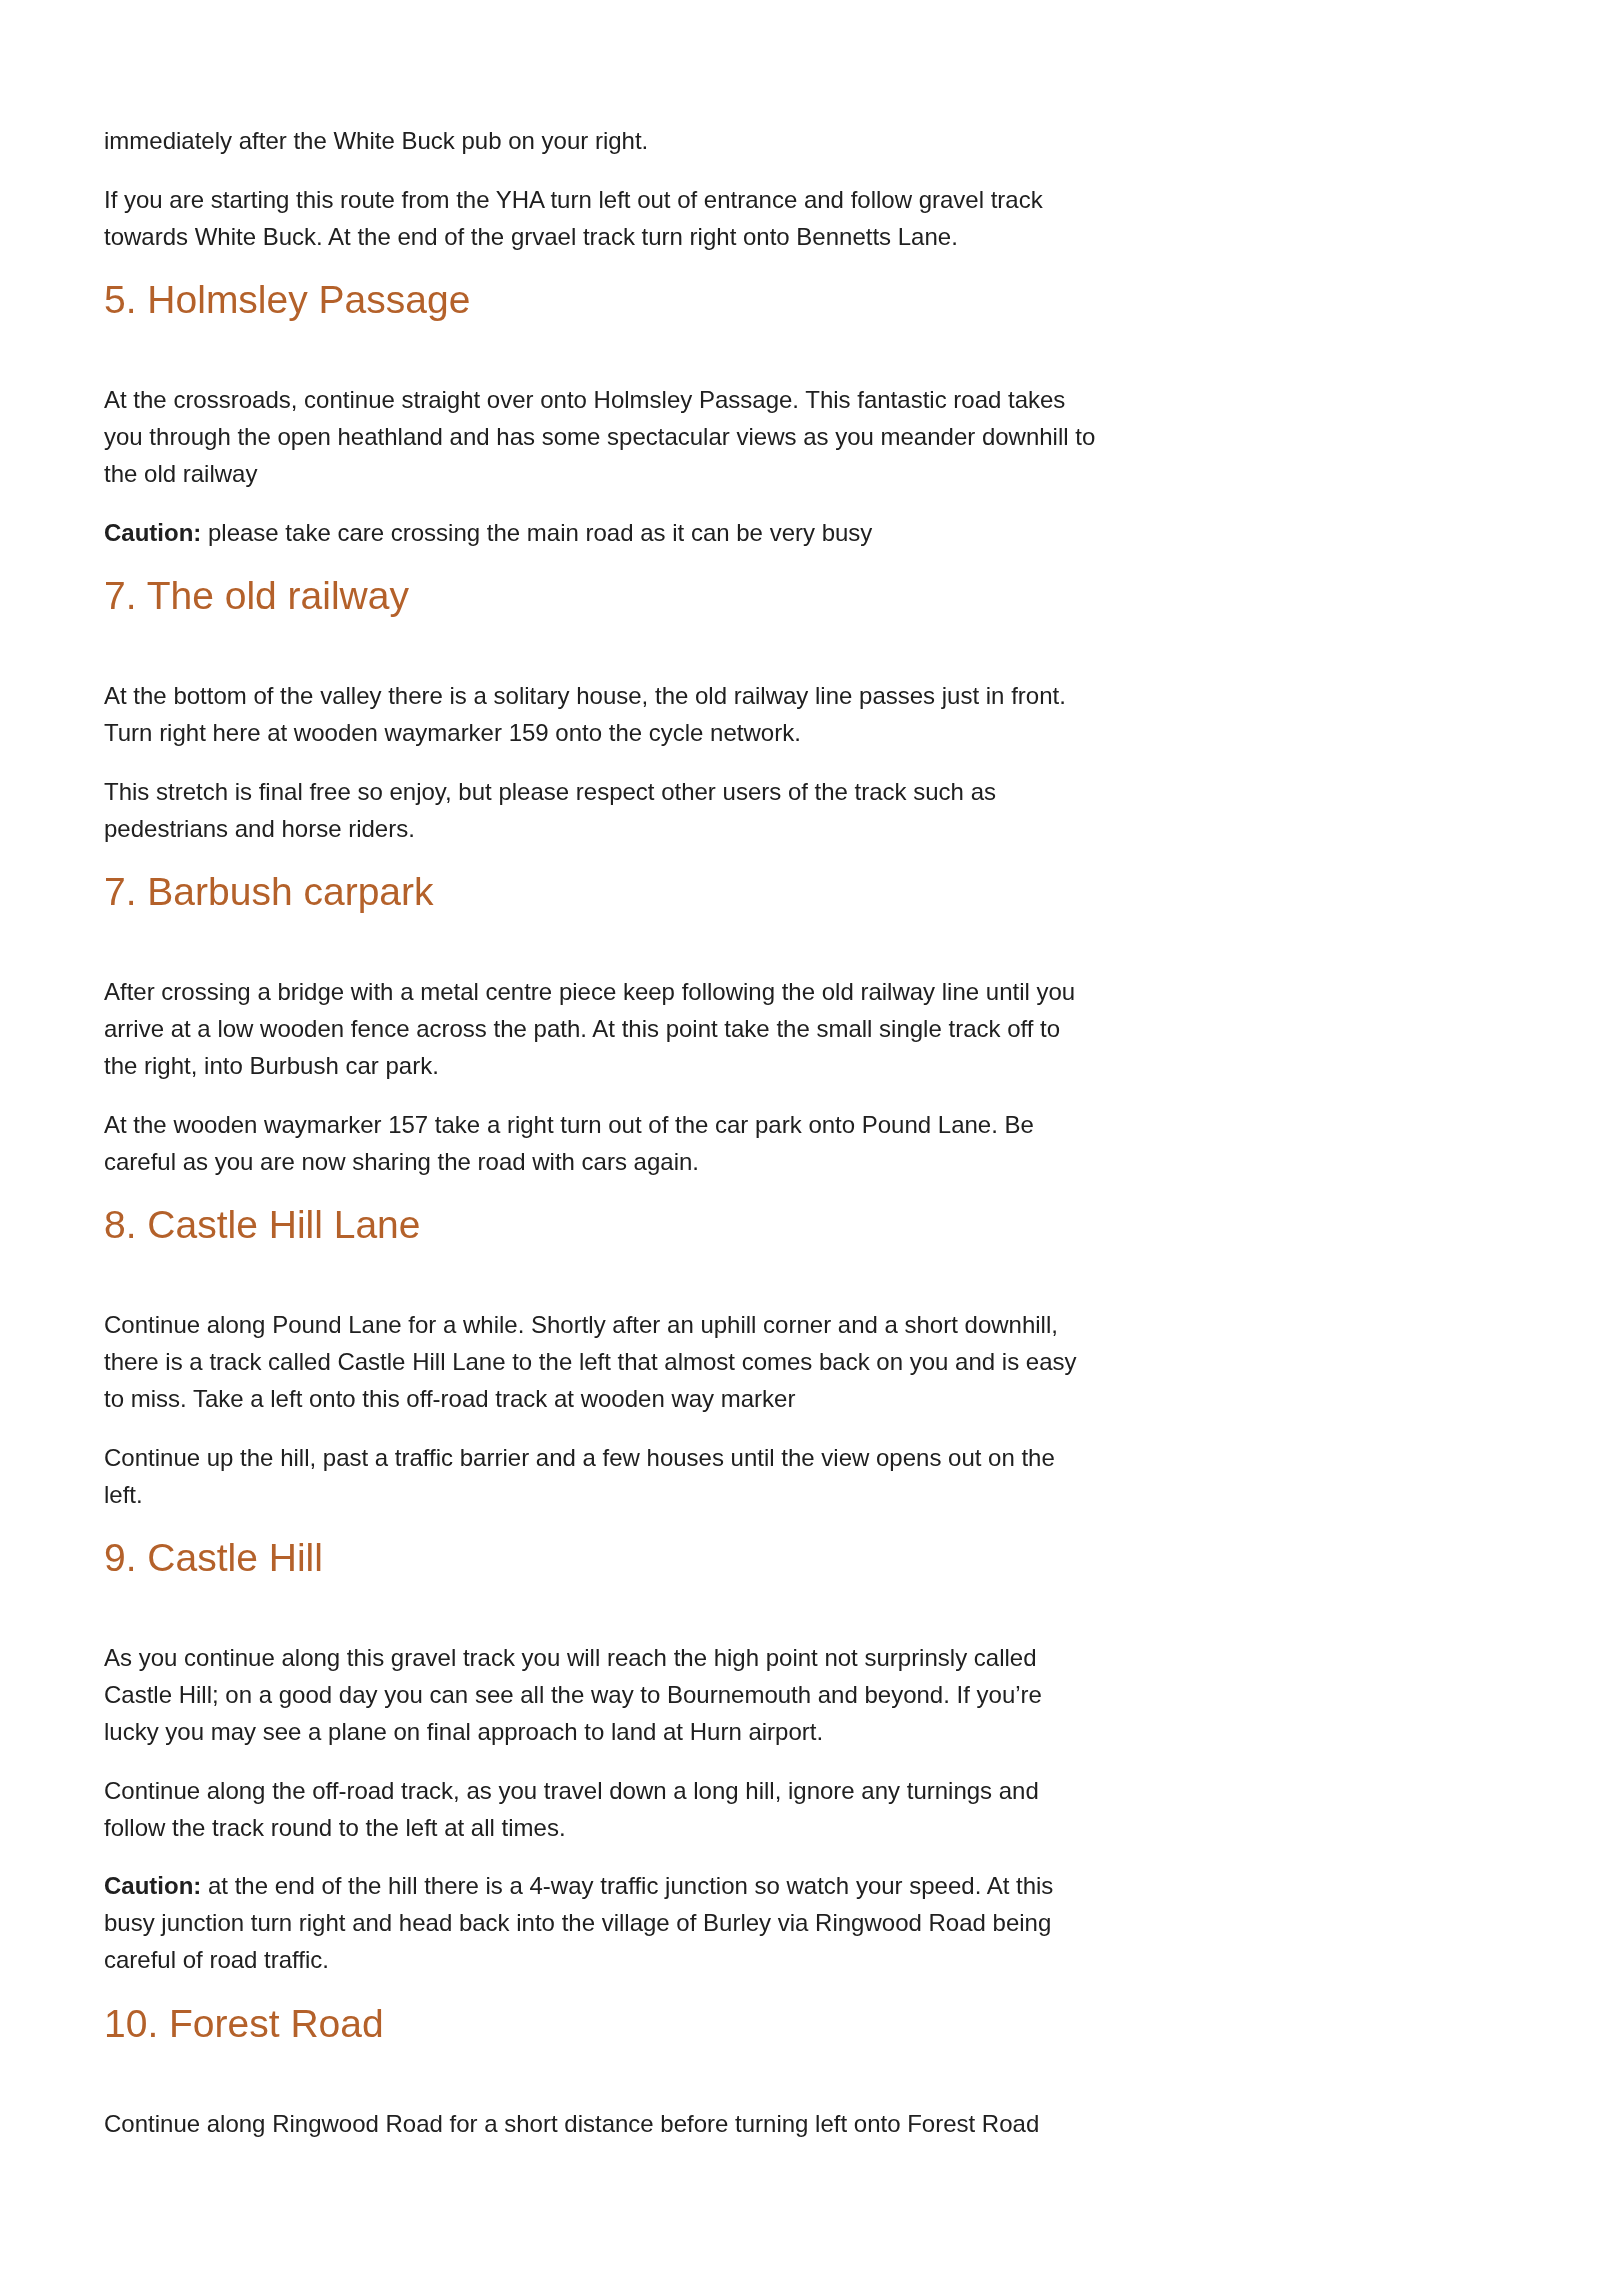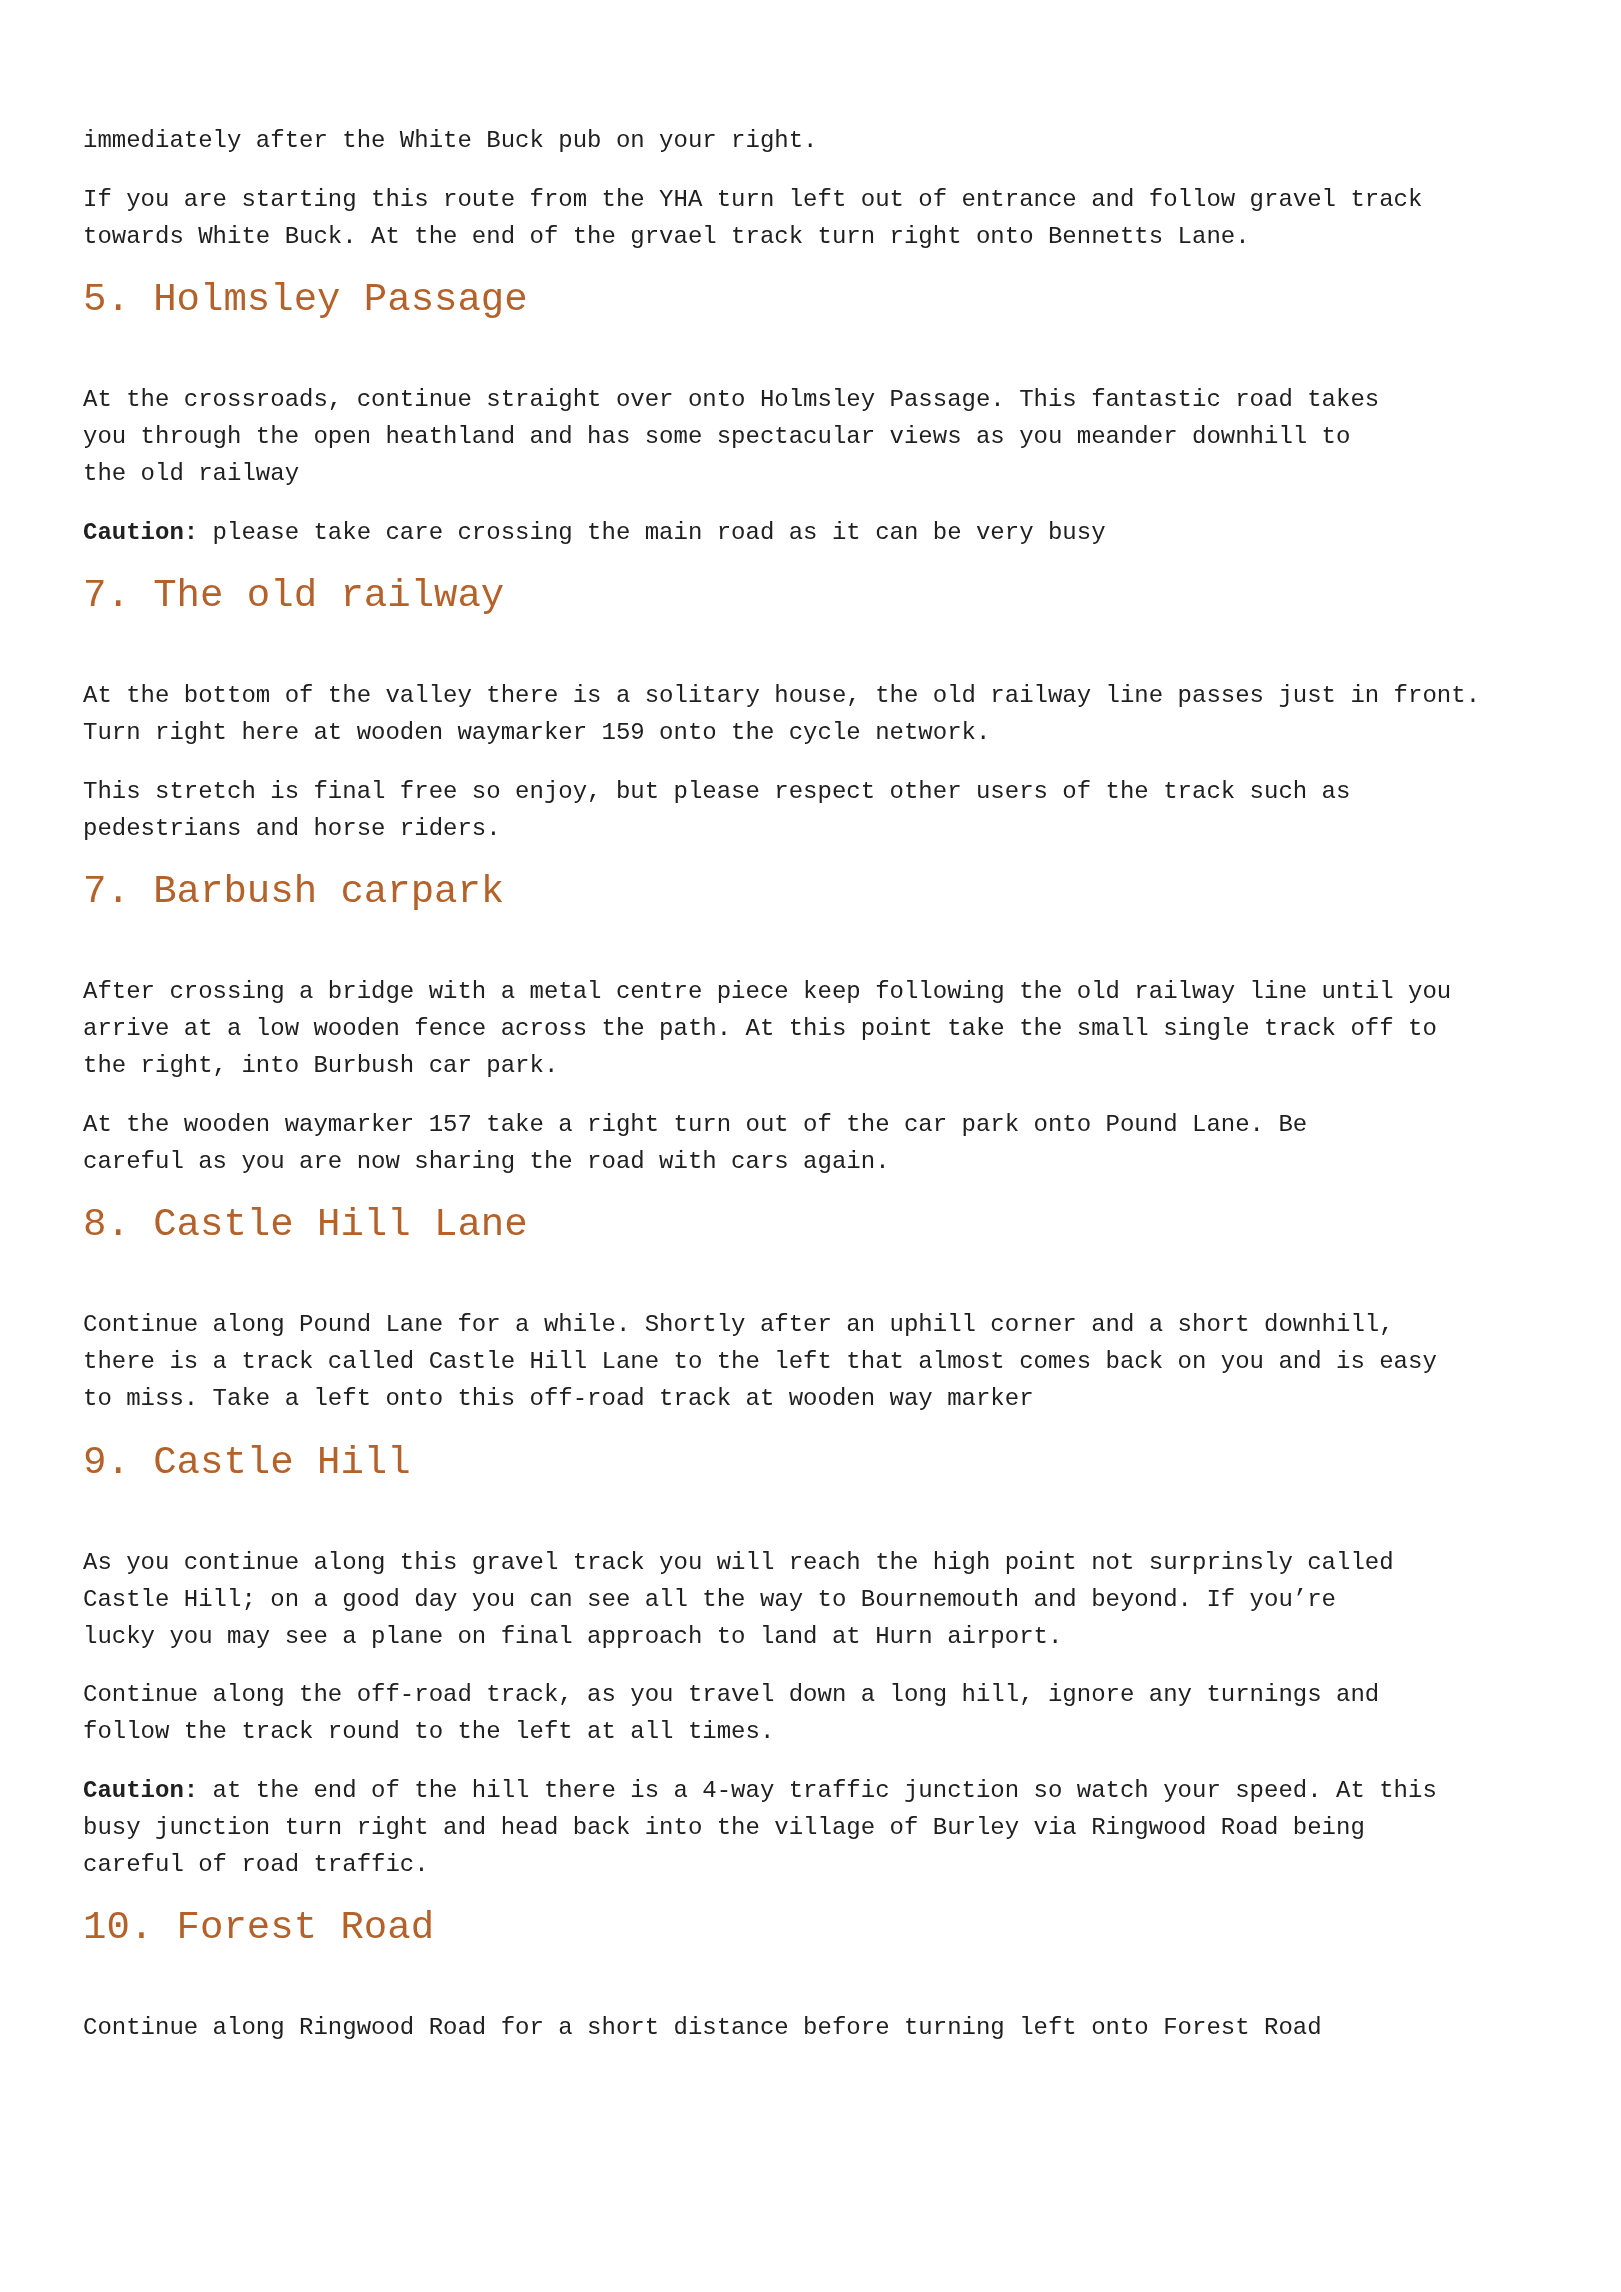--- a/index.html
+++ b/index.html
@@ -13,8 +13,8 @@
     height: 2293px;
     background: var(--page-bg, #ffffff);
     box-sizing: border-box;
-    padding: 122px 72px 0 83px;
-    font-family: Liberation Mono, monospace;
+    padding: 122px 72px 0 104px;
+    font-family: Liberation Sans, sans-serif;
     color: var(--body-color, #202020);
     overflow: hidden;
   }

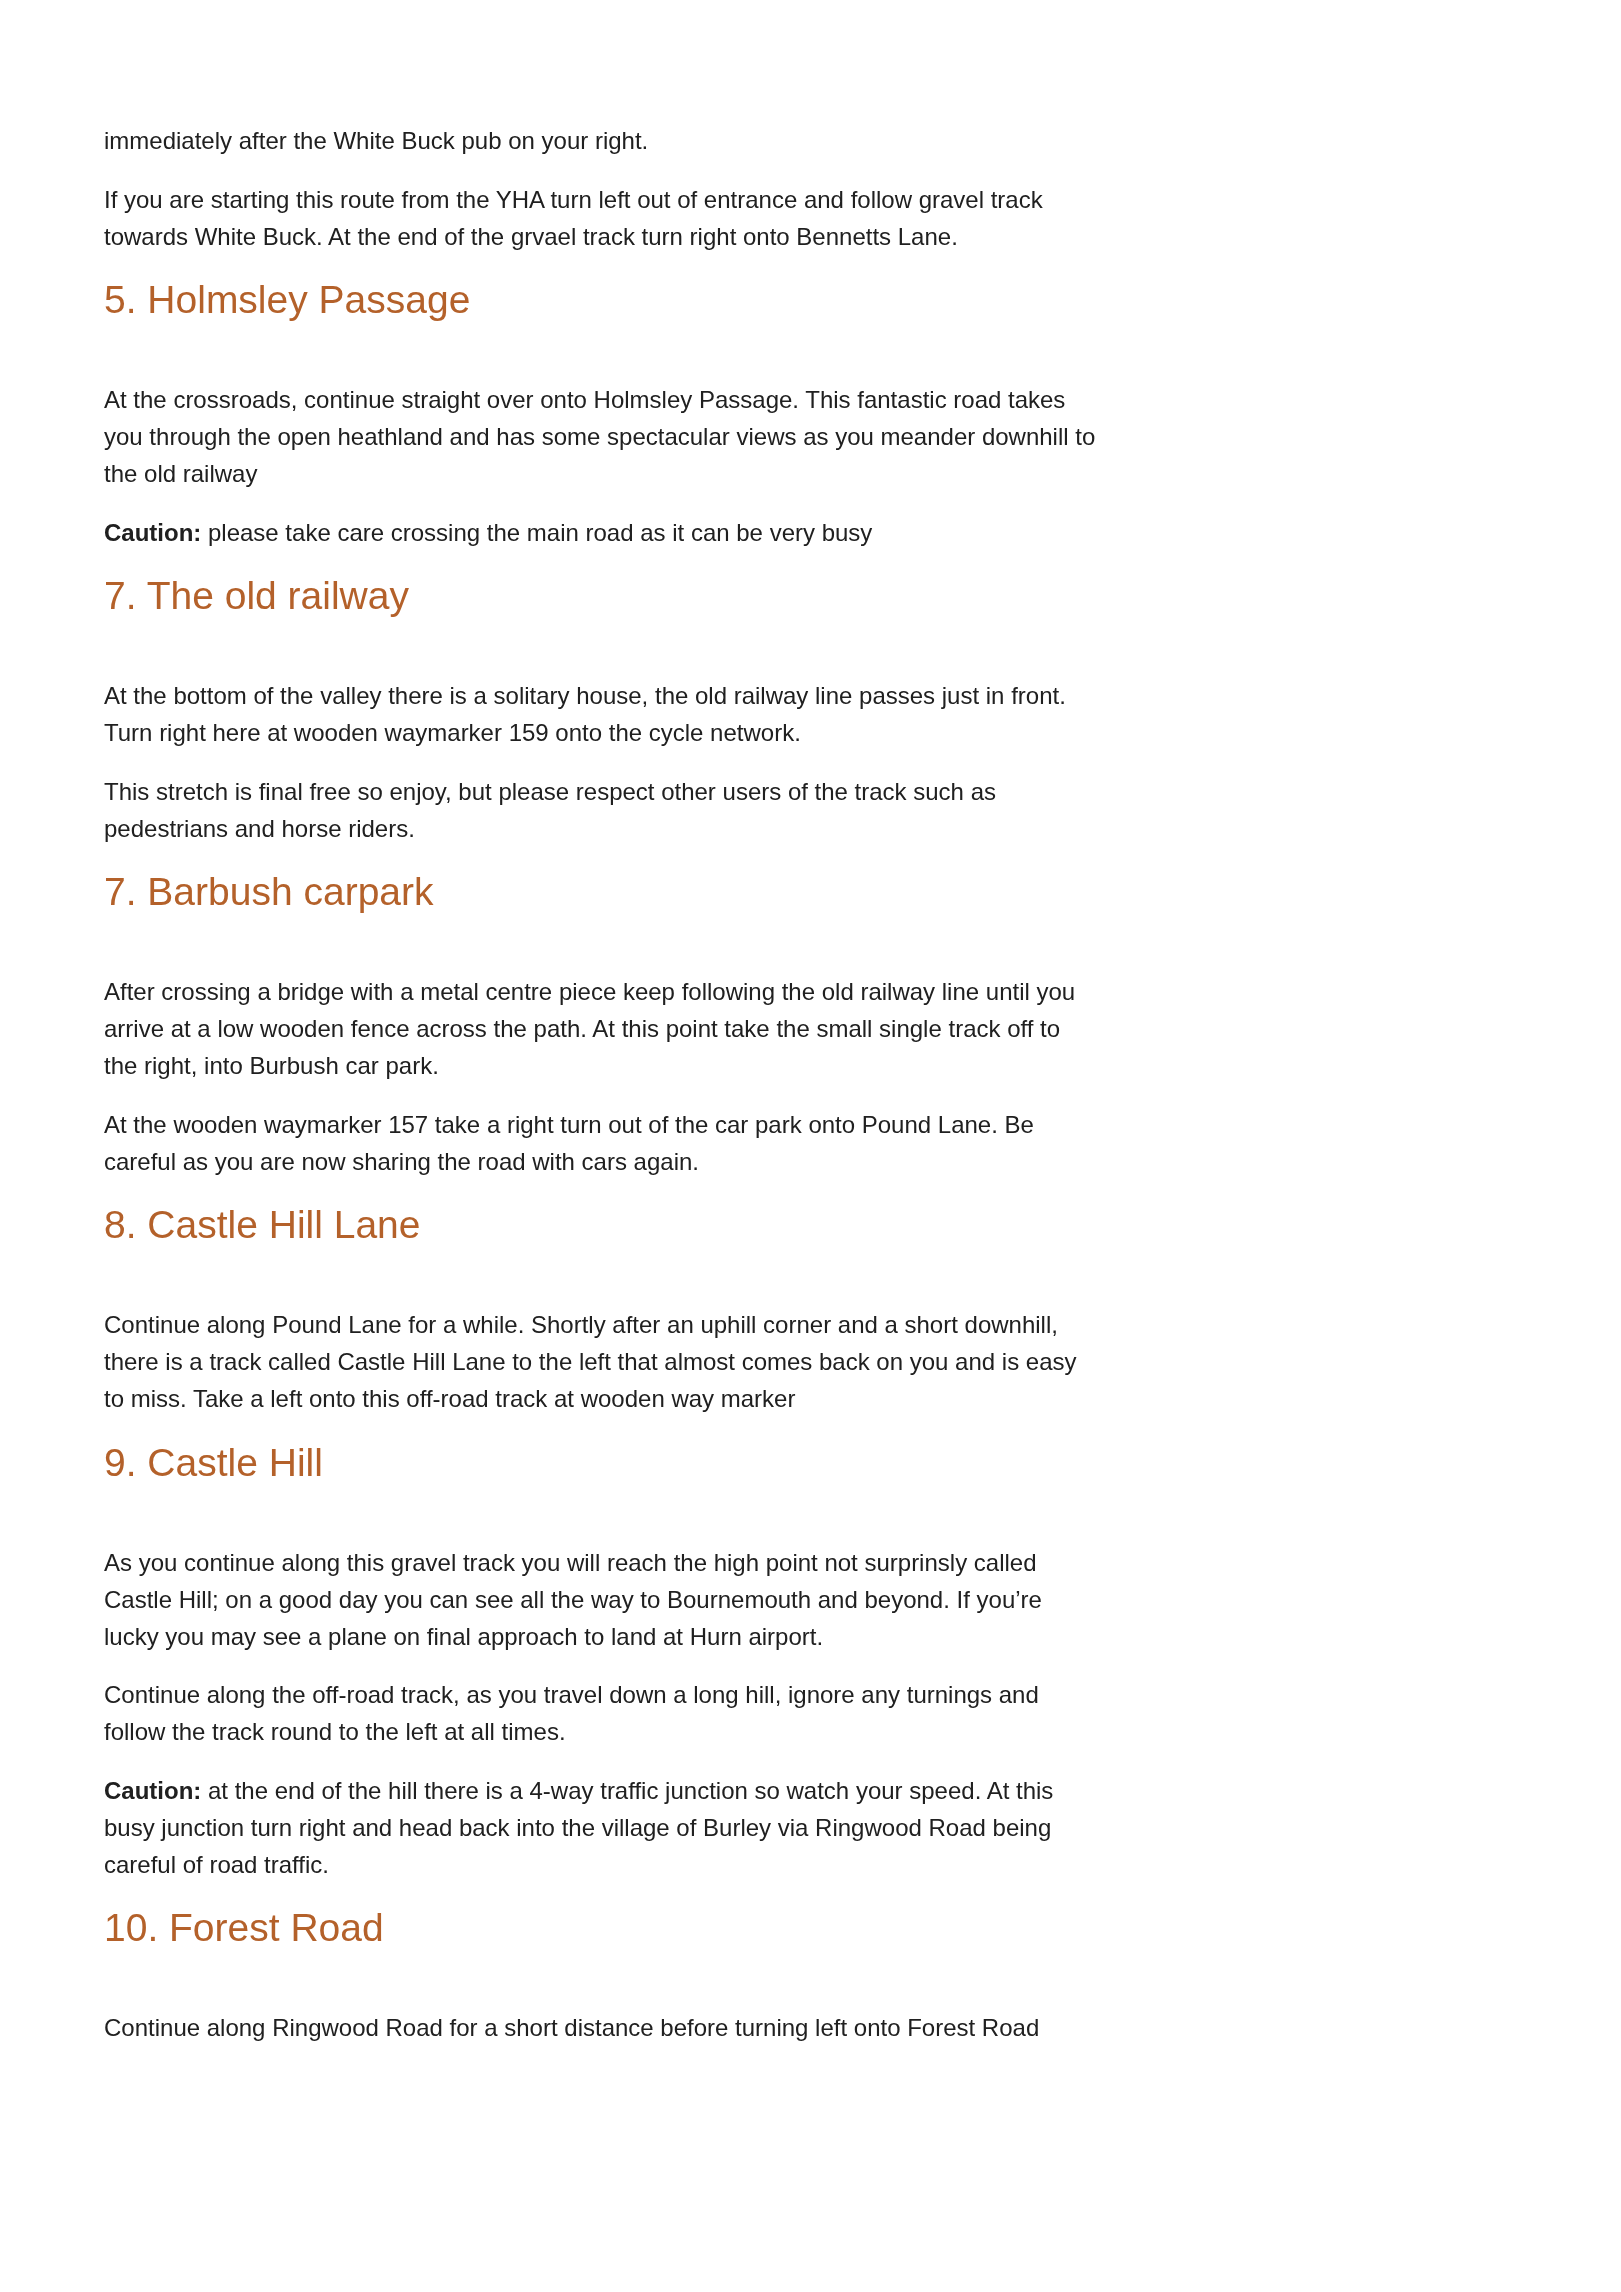--- a/index.html
+++ b/index.html
@@ -79,6 +79,8 @@
 there is a track called Castle Hill Lane to the left that almost comes back on you and is easy
 to miss. Take a left onto this off-road track at wooden way marker</p>
 
+  <p class="para">Continue up the hill, past a traffic barrier and a few houses until the view opens out on the
+left.</p>
 
   <h2 class="section-heading">9. Castle Hill</h2>
 

